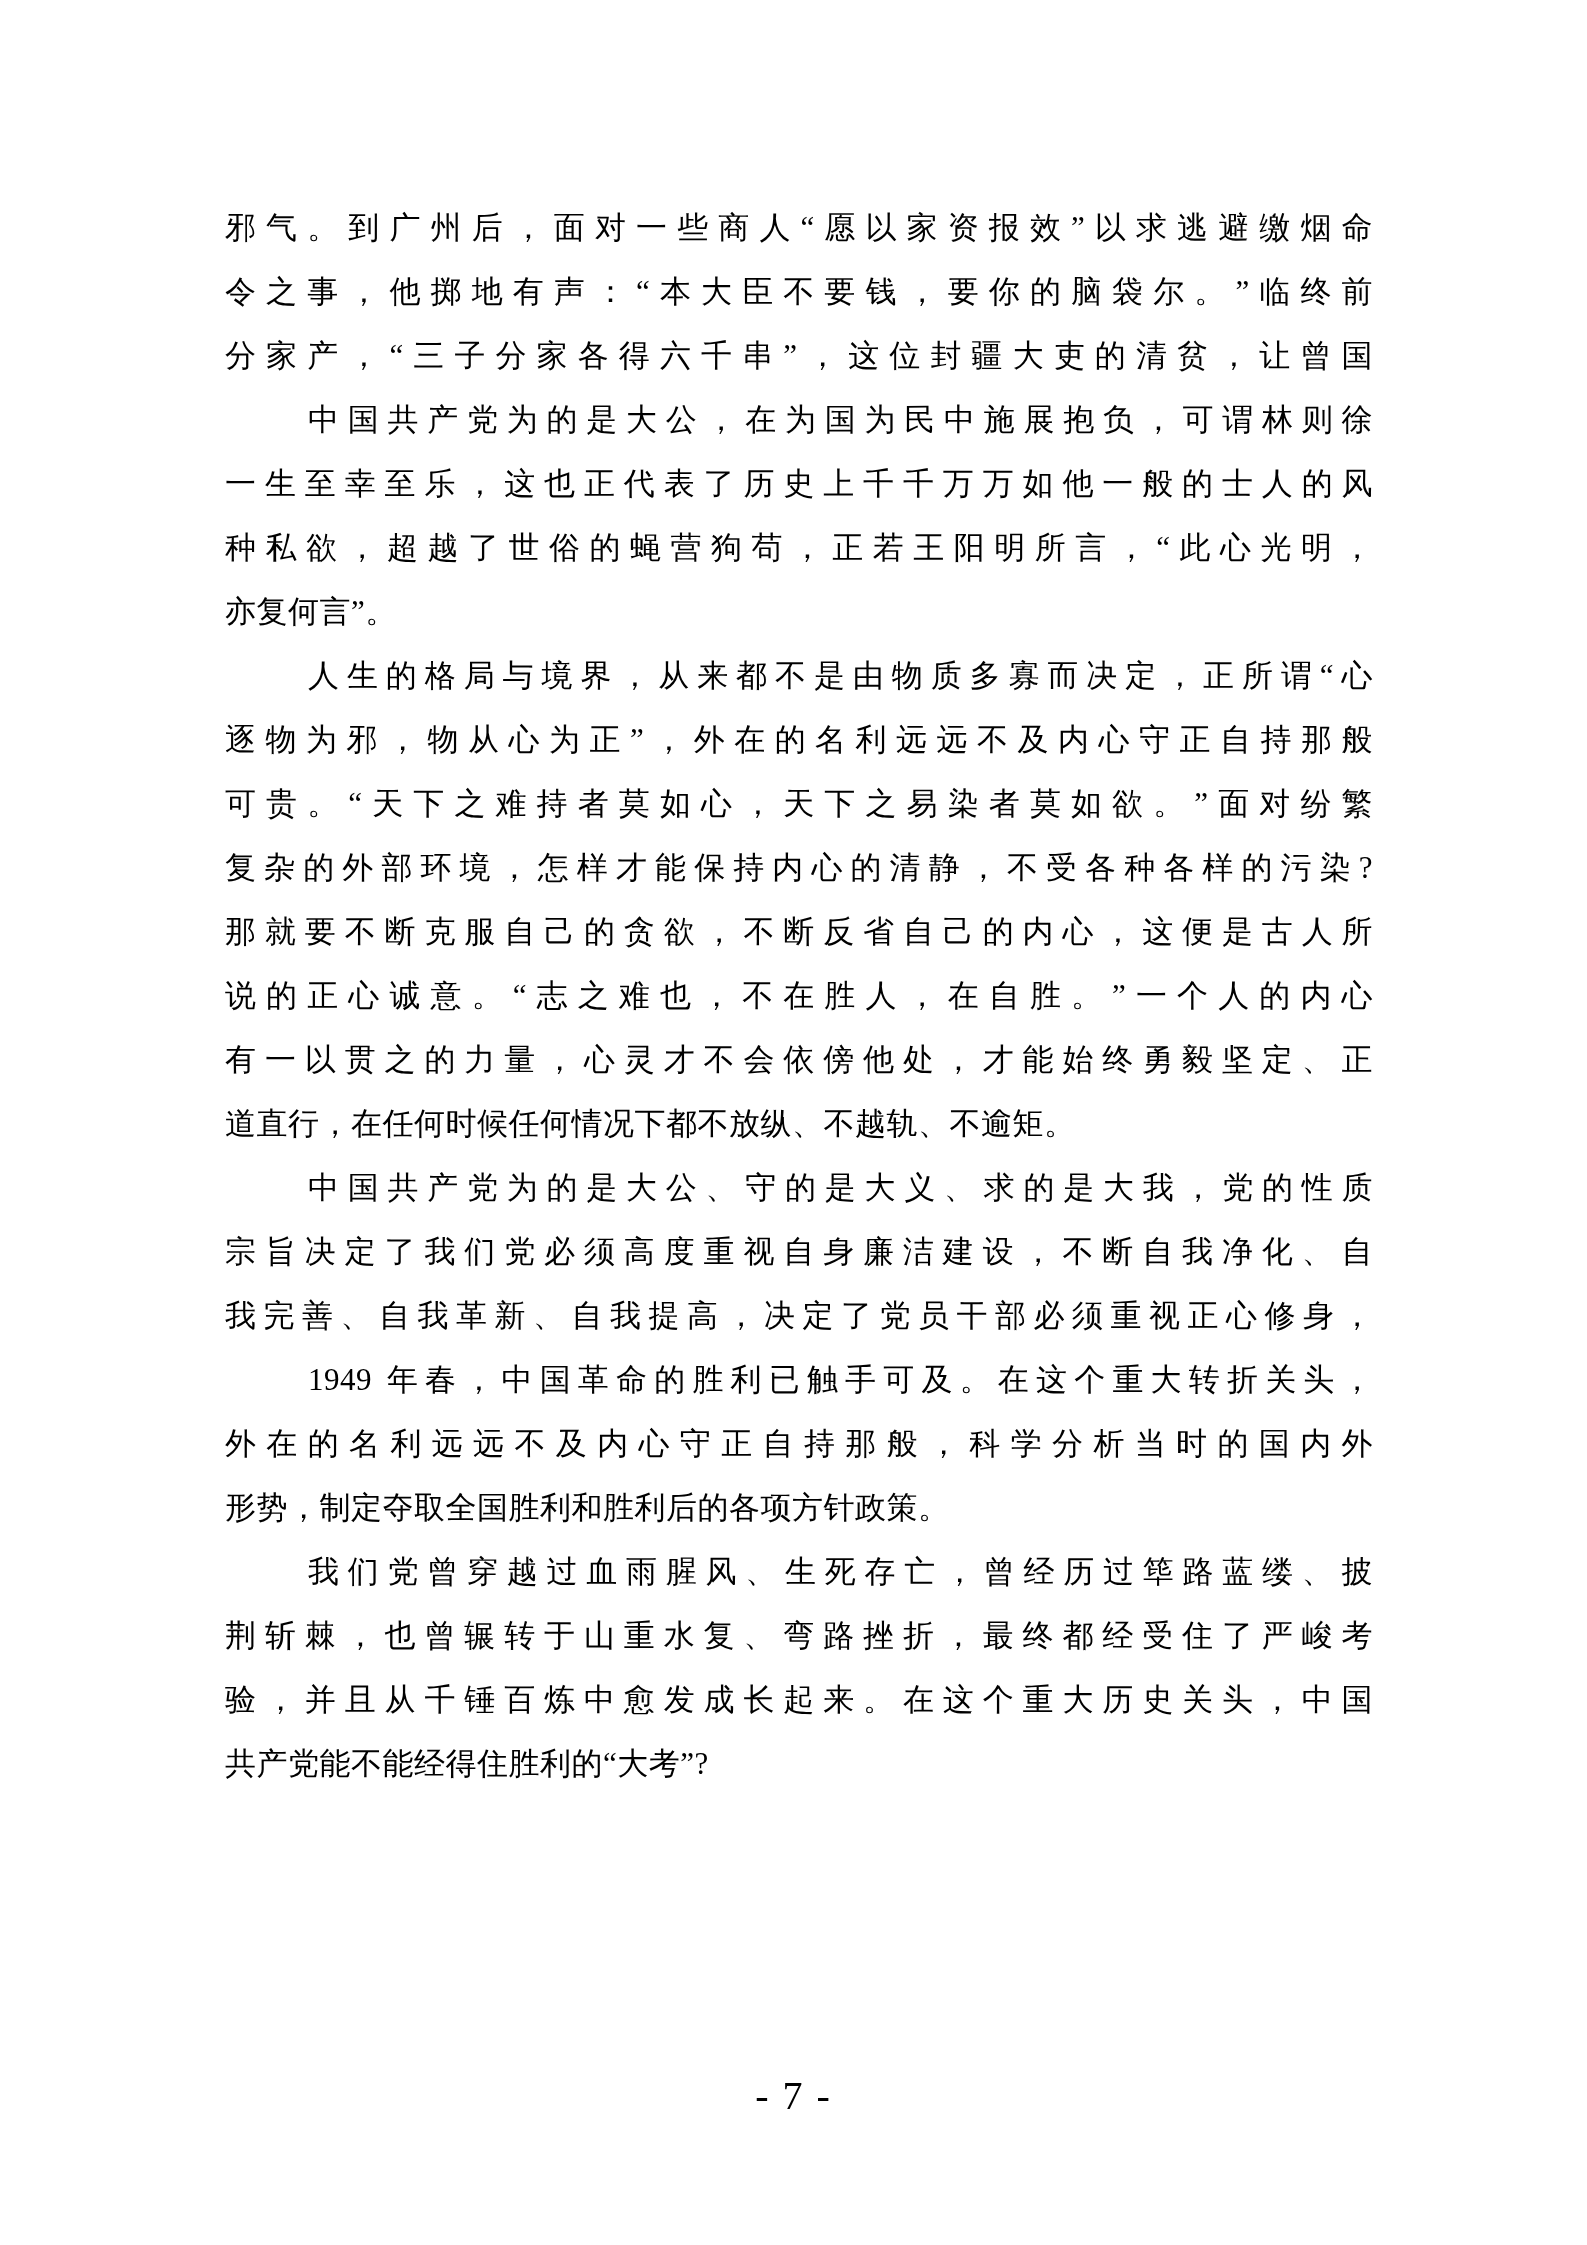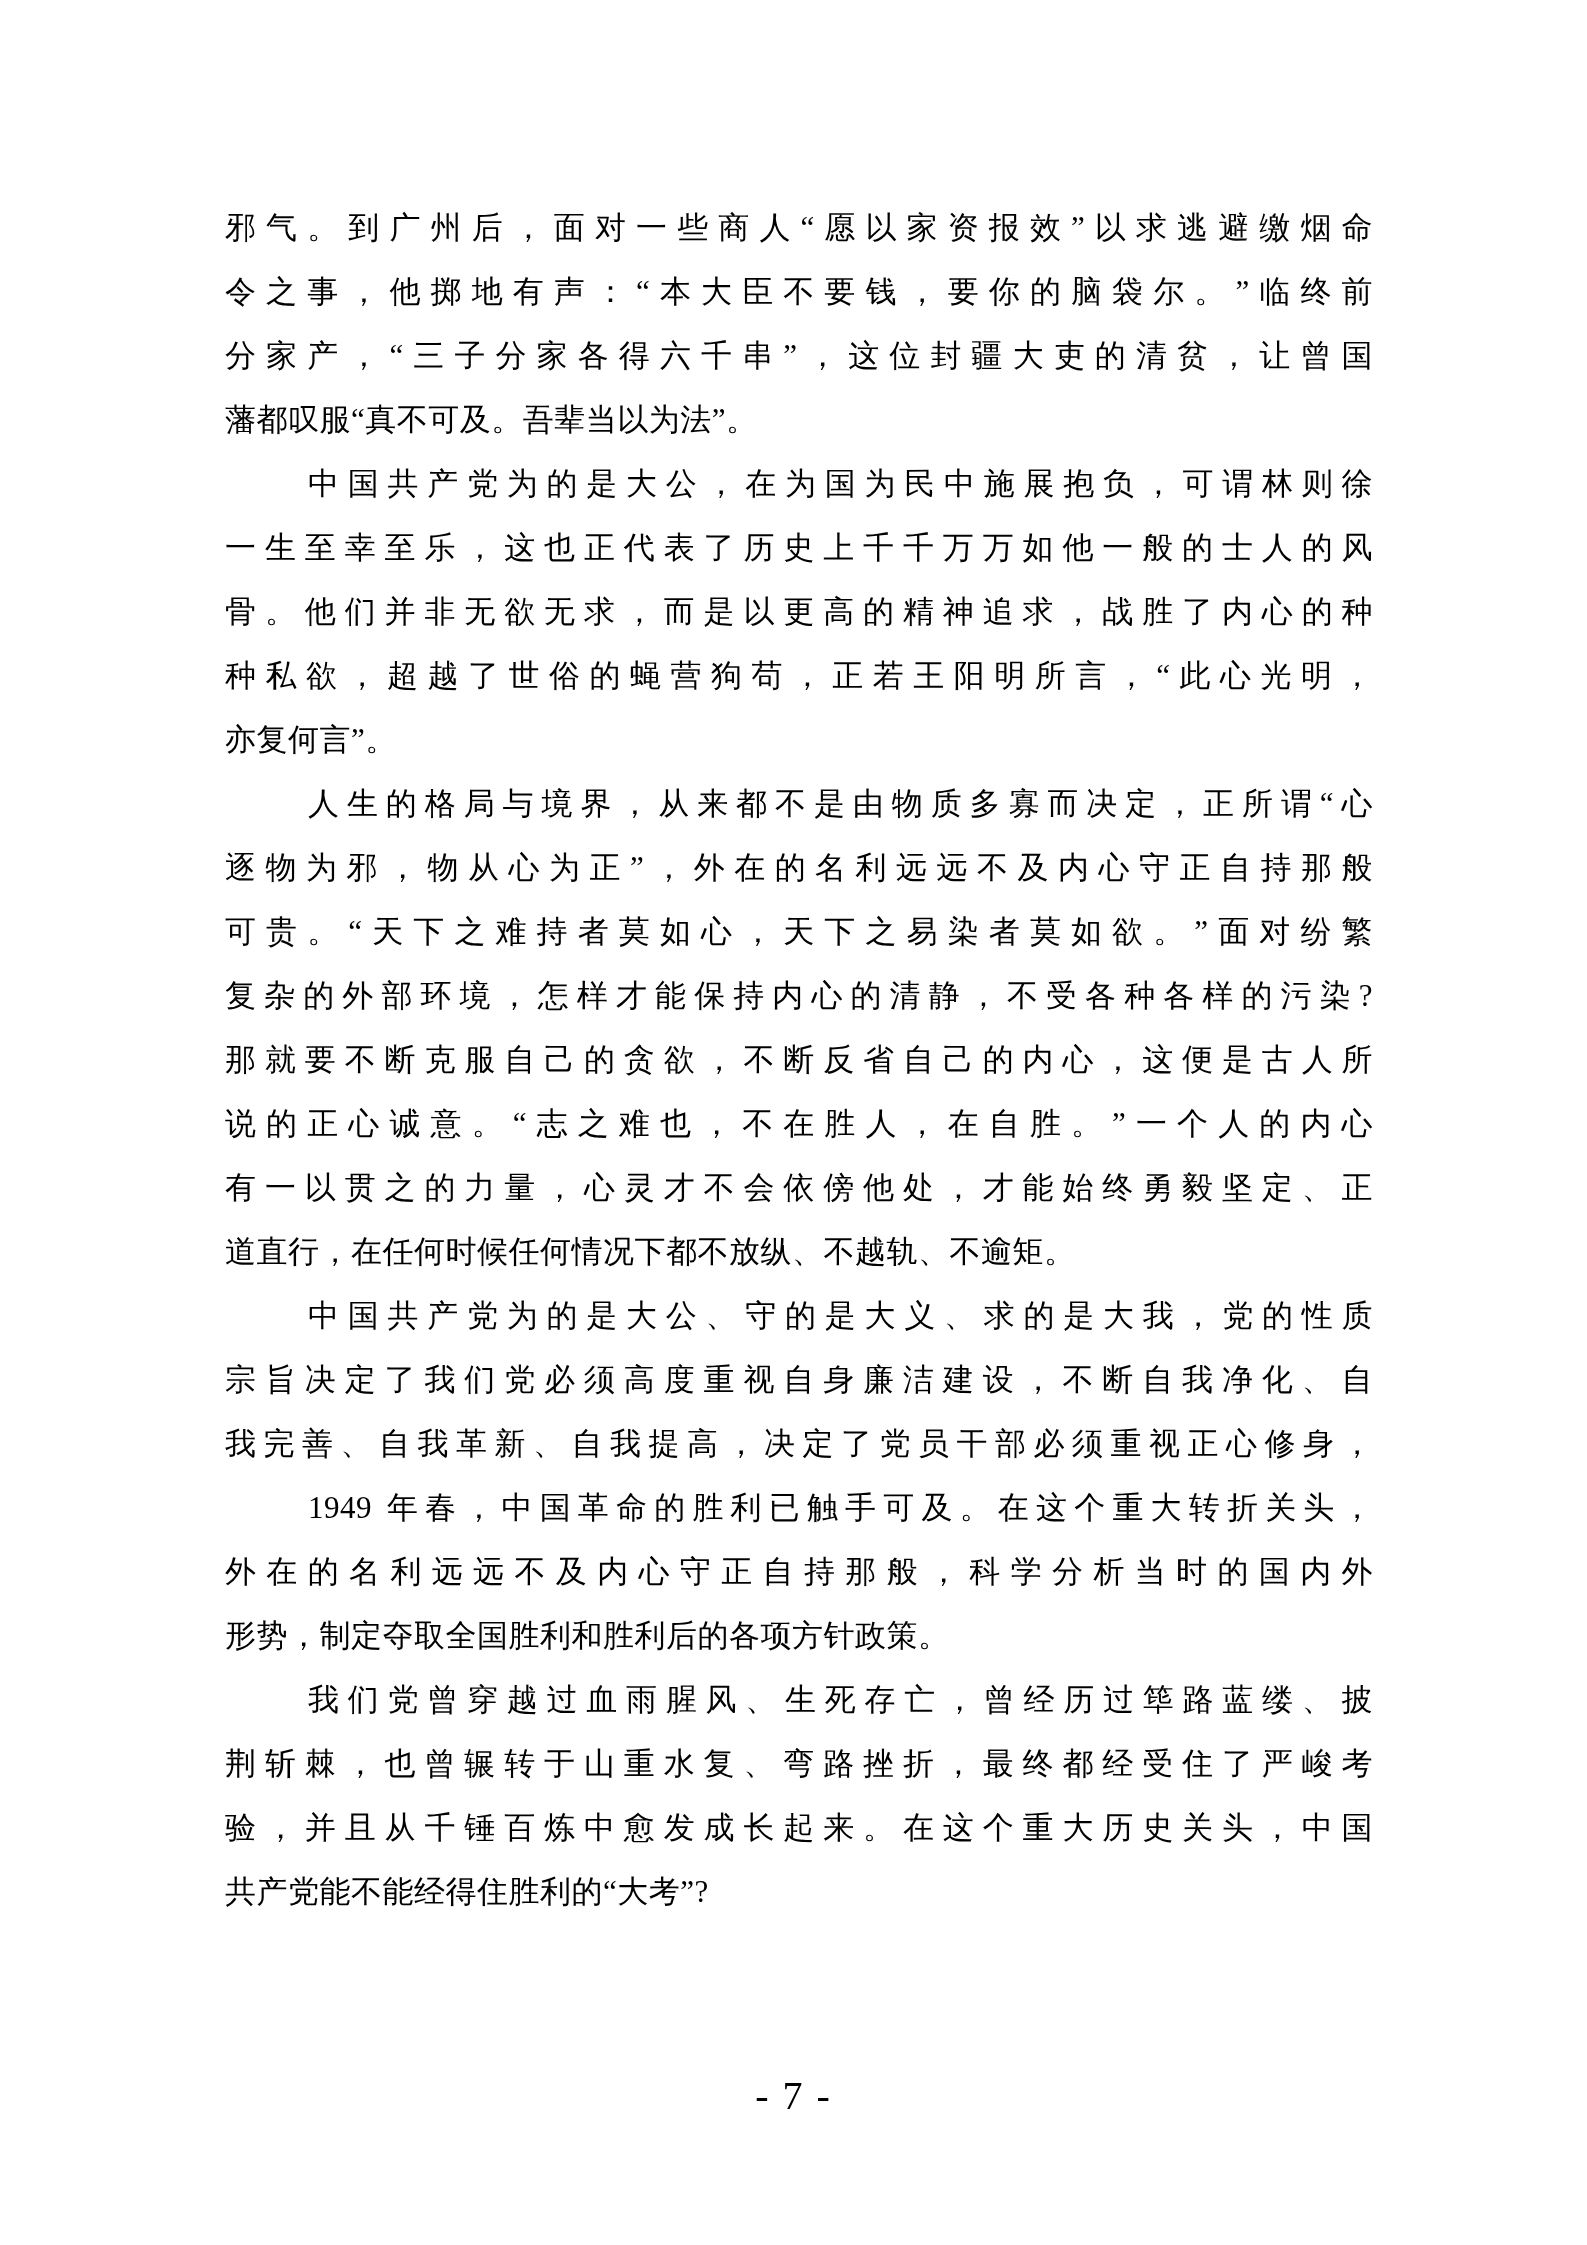--- a/index.html
+++ b/index.html
@@ -57,7 +57,6 @@
       <div class="line">邪气。到广州后，面对一些商人“愿以家资报效”以求逃避缴烟命</div>
       <div class="line">令之事，他掷地有声：“本大臣不要钱，要你的脑袋尔。”临终前</div>
       <div class="line">分家产，“三子分家各得六千串”，这位封疆大吏的清贫，让曾国</div>
-      <div class="line last">藩都叹服“真不可及。吾辈当以为法”。</div>
       <div class="line indent">中国共产党为的是大公，在为国为民中施展抱负，可谓林则徐</div>
       <div class="line">一生至幸至乐，这也正代表了历史上千千万万如他一般的士人的风</div>
       <div class="line">骨。他们并非无欲无求，而是以更高的精神追求，战胜了内心的种</div>

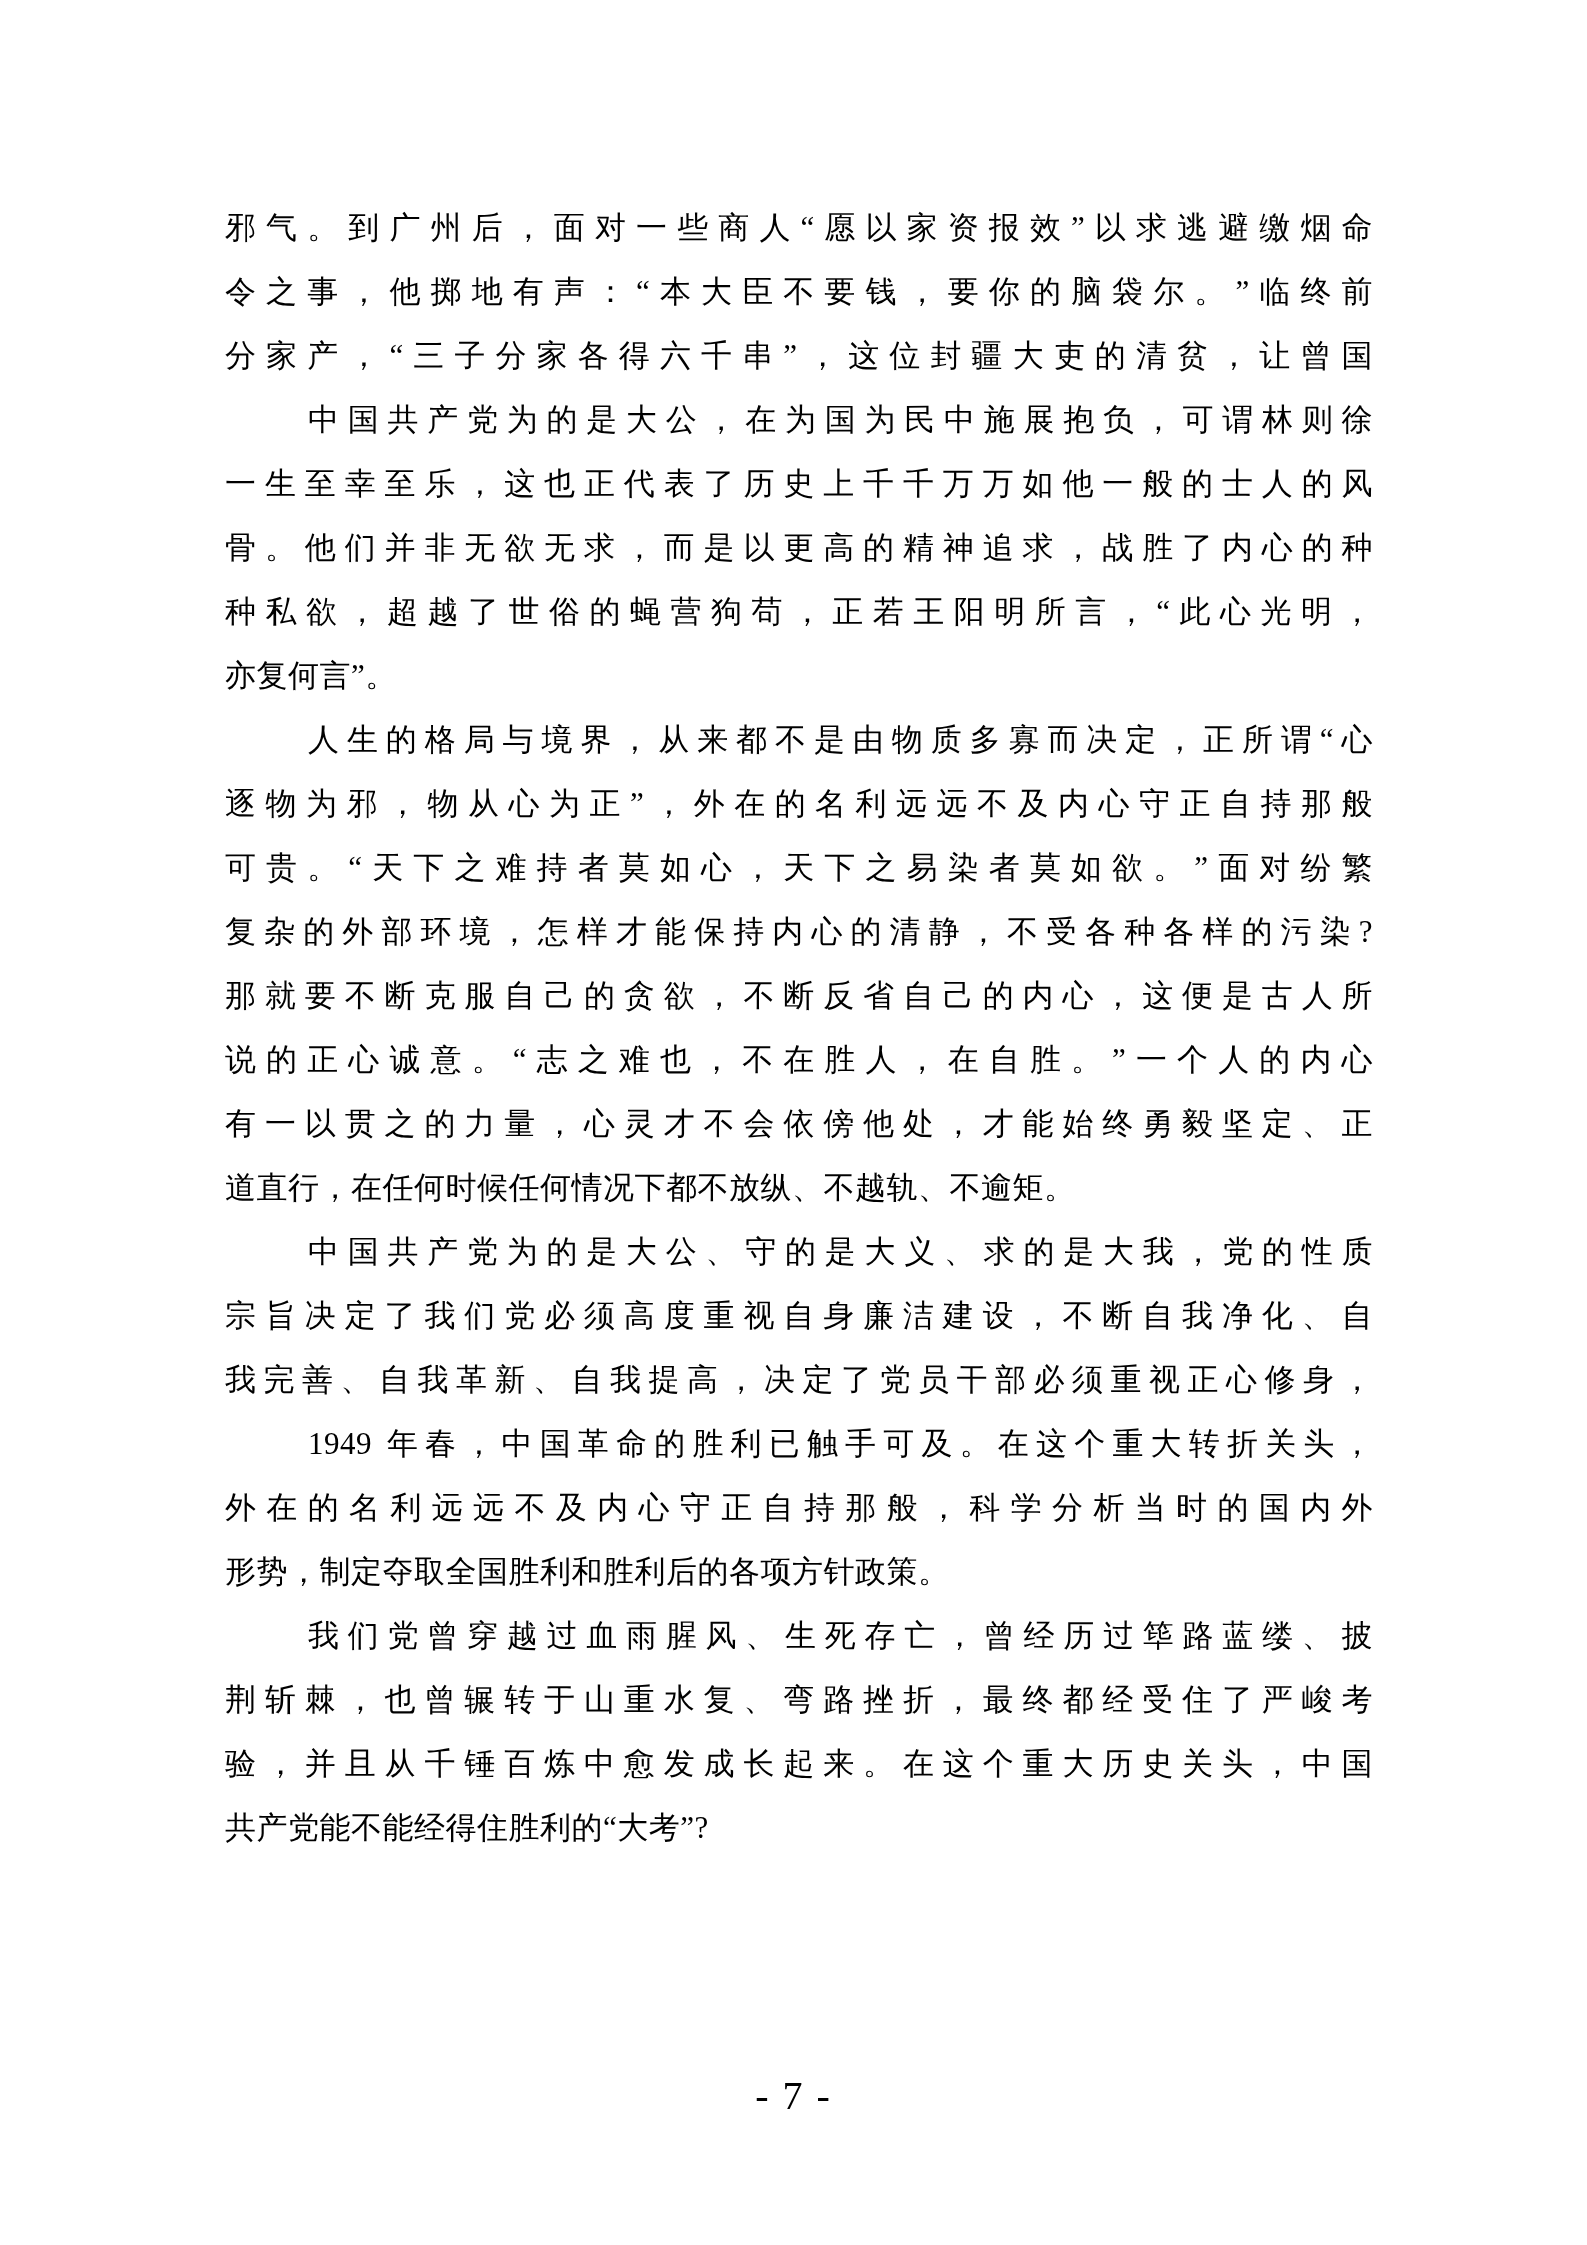--- a/index.html
+++ b/index.html
@@ -59,7 +59,6 @@
       <div class="line">分家产，“三子分家各得六千串”，这位封疆大吏的清贫，让曾国</div>
       <div class="line indent">中国共产党为的是大公，在为国为民中施展抱负，可谓林则徐</div>
       <div class="line">一生至幸至乐，这也正代表了历史上千千万万如他一般的士人的风</div>
-      <div class="line">骨。他们并非无欲无求，而是以更高的精神追求，战胜了内心的种</div>
       <div class="line">种私欲，超越了世俗的蝇营狗苟，正若王阳明所言，“此心光明，</div>
       <div class="line last">亦复何言”。</div>
       <div class="line indent">人生的格局与境界，从来都不是由物质多寡而决定，正所谓“心</div>

